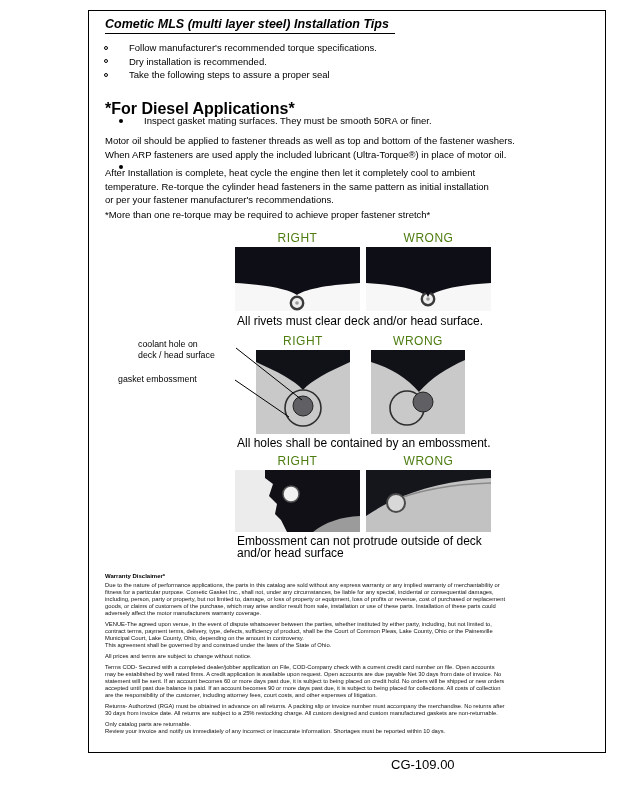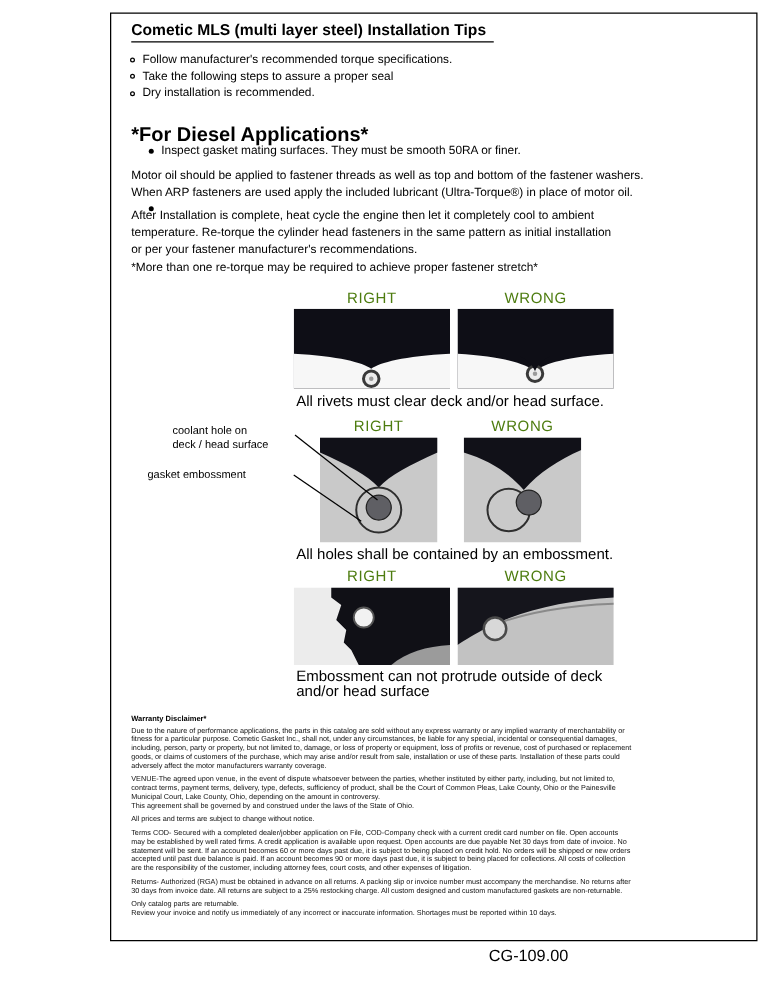--- a/index.html
+++ b/index.html
@@ -18,6 +18,7 @@
     font-size:12.5px; font-weight:bold;
     border-bottom:1.5px solid #000; padding-bottom:2px; padding-right:6px;
     display:inline-block;
+    font-style:italic;
   }
   .tips { position:absolute; left:104px; top:43px; width:470px; }
   .bullet-row { display:flex; align-items:flex-start; gap:6px; margin-bottom:3.5px; font-size:9.5px; line-height:10px; }

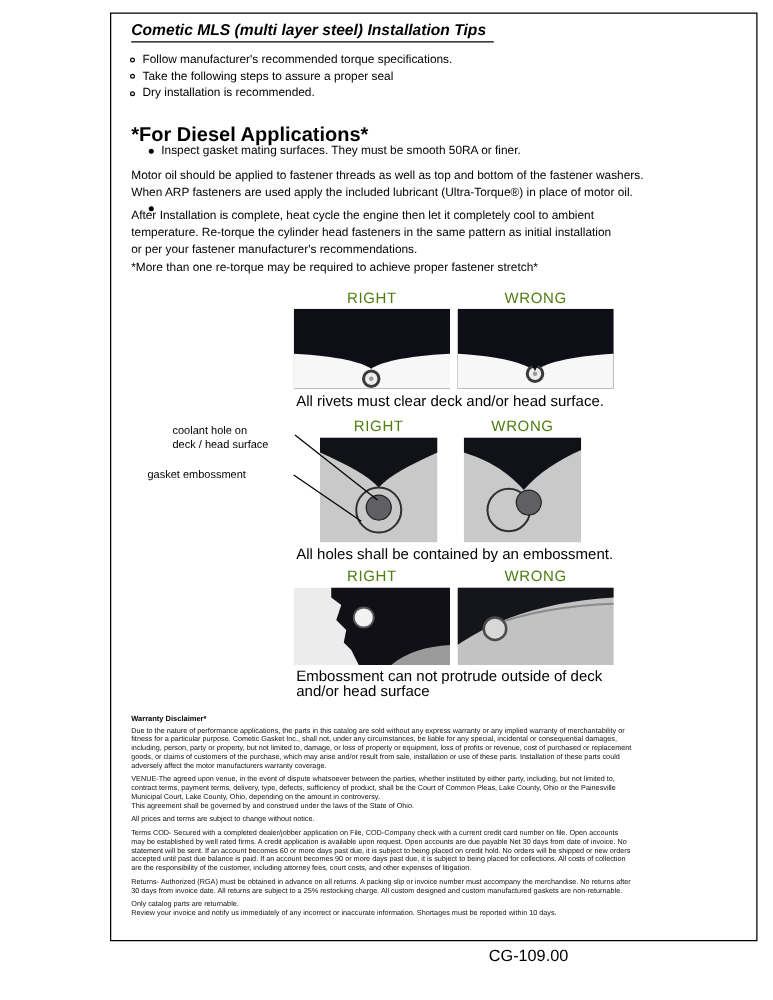--- a/index.html
+++ b/index.html
@@ -21,7 +21,7 @@
     font-style:italic;
   }
   .tips { position:absolute; left:104px; top:43px; width:470px; }
-  .bullet-row { display:flex; align-items:flex-start; gap:6px; margin-bottom:3.5px; font-size:9.5px; line-height:10px; }
+  .bullet-row { display:flex; align-items:flex-start; gap:21px; margin-bottom:3.5px; font-size:9.5px; line-height:10px; }
   .bullet-row.sub { margin-left:15px;margin-top:36px; }
   .obullet { width:4px; height:4px; border:1px solid #000; border-radius:50%; margin-top:2.5px; flex:none; }
   .fbullet { width:4px; height:4px; background:#000; border-radius:50%; margin-top:2.5px; flex:none; }

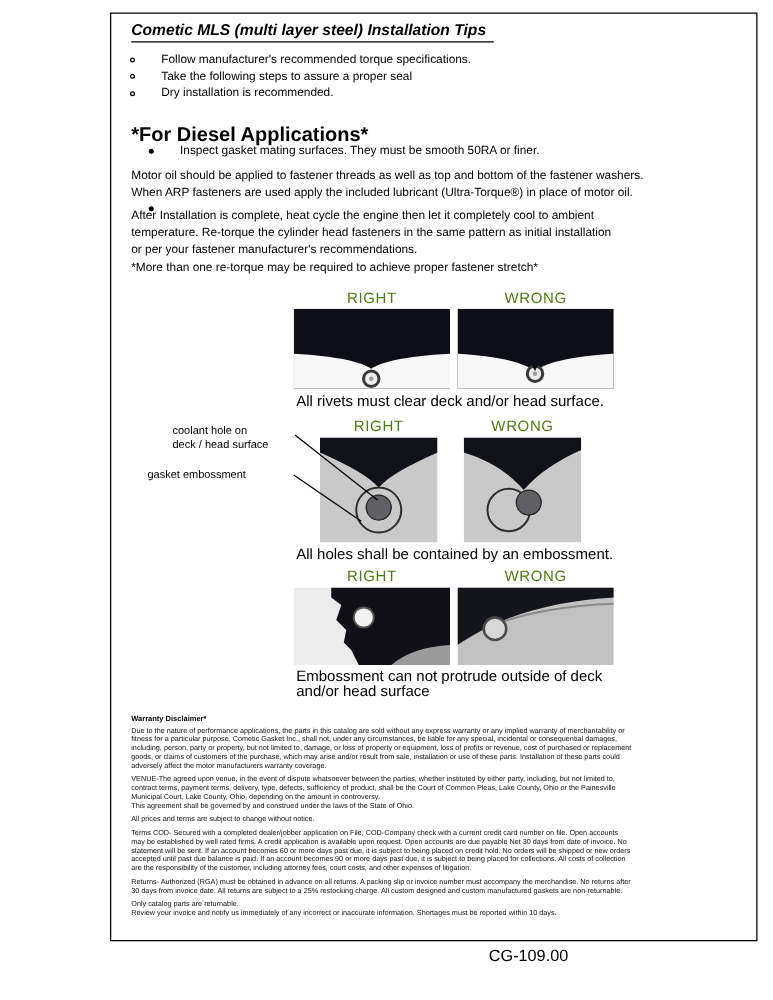--- a/index.html
+++ b/index.html
@@ -58,11 +58,11 @@
     </div>
     <div class="bullet-row">
       <span class="obullet"></span>
-      <span>Take the following steps to assure a proper seal</span>
+      <span>Dry installation is recommended.</span>
     </div>
     <div class="bullet-row">
       <span class="obullet"></span>
-      <span>Dry installation is recommended.</span>
+      <span>Take the following steps to assure a proper seal</span>
     </div>
     <div class="bullet-row sub">
       <span class="fbullet"></span>

